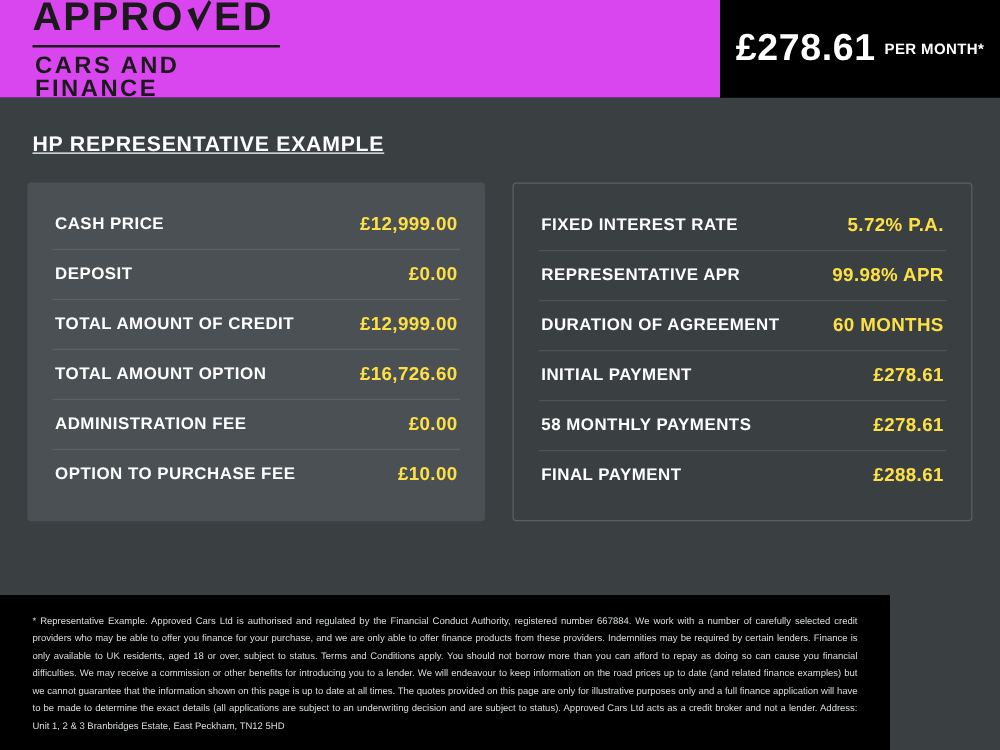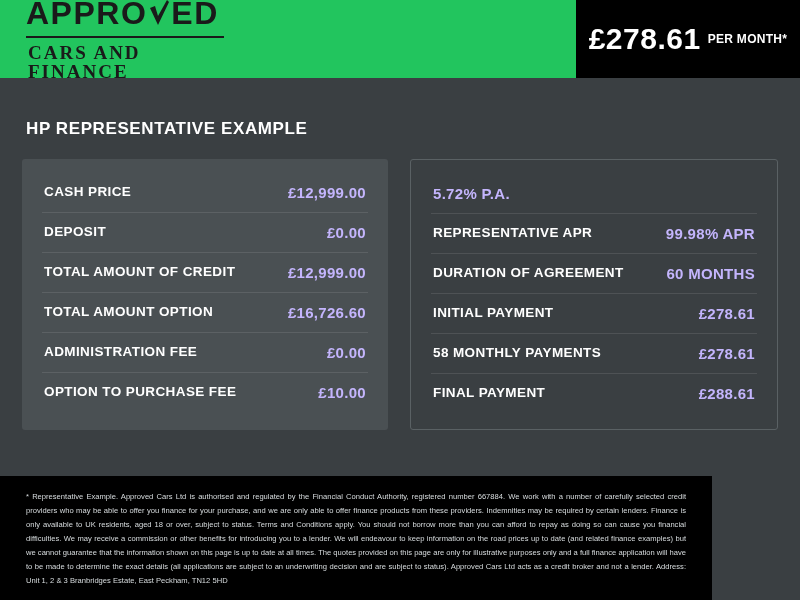--- a/index.html
+++ b/index.html
@@ -30,7 +30,7 @@
   .logo-block {
     width: 576px;
     height: 78px;
-    background: #22c55e;
+    background: #d946ef;
     display: flex;
     flex-direction: column;
     justify-content: center;

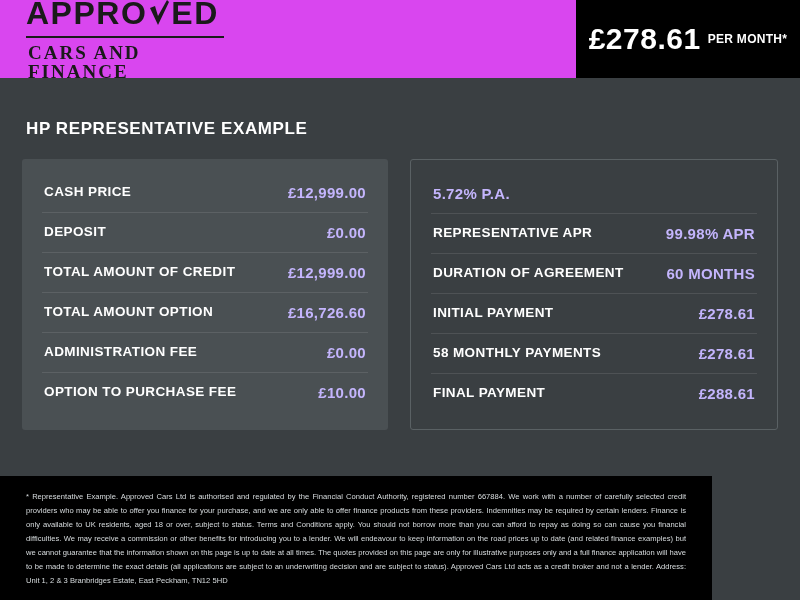--- a/index.html
+++ b/index.html
@@ -66,7 +66,6 @@
     padding-top: 5px;
     display: inline-block;
     width: 196px;
-    font-family: Liberation Serif, serif;
   }
   .price-block {
     flex: 1;

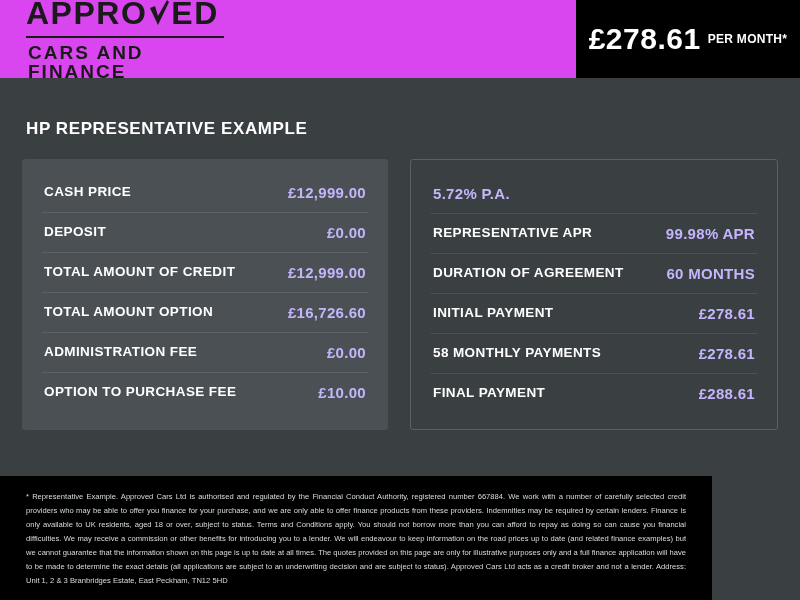--- a/index.html
+++ b/index.html
@@ -94,7 +94,8 @@
     font-size: 17px;
     font-weight: bold;
     letter-spacing: 0.6px;
-    padding: 41px 0 0 26px;
+    padding: 28px 0 0 26px;
+    text-decoration: underline;
   }
 
   

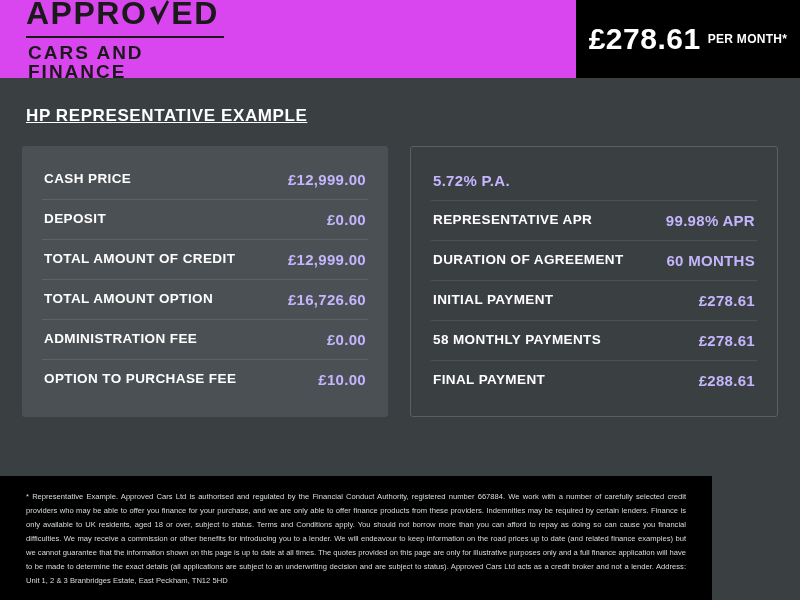--- a/index.html
+++ b/index.html
@@ -130,7 +130,7 @@
     letter-spacing: 0.4px;
   }
   .row .value {
-    color: #c4b5fd;
+    color: #fde047;
     font-size: 15px;
     font-weight: bold;
     letter-spacing: 0.3px;

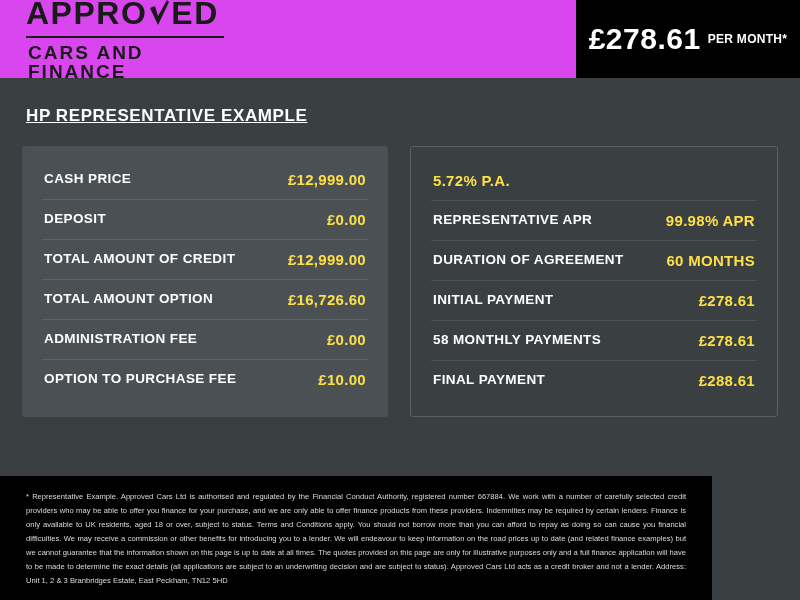--- a/index.html
+++ b/index.html
@@ -208,6 +208,7 @@
 
     <div class="panel right">
       <div class="row">
+        <span class="label">FIXED INTEREST RATE</span>
         <span class="value">5.72% P.A.</span>
       </div>
       <div class="row">

